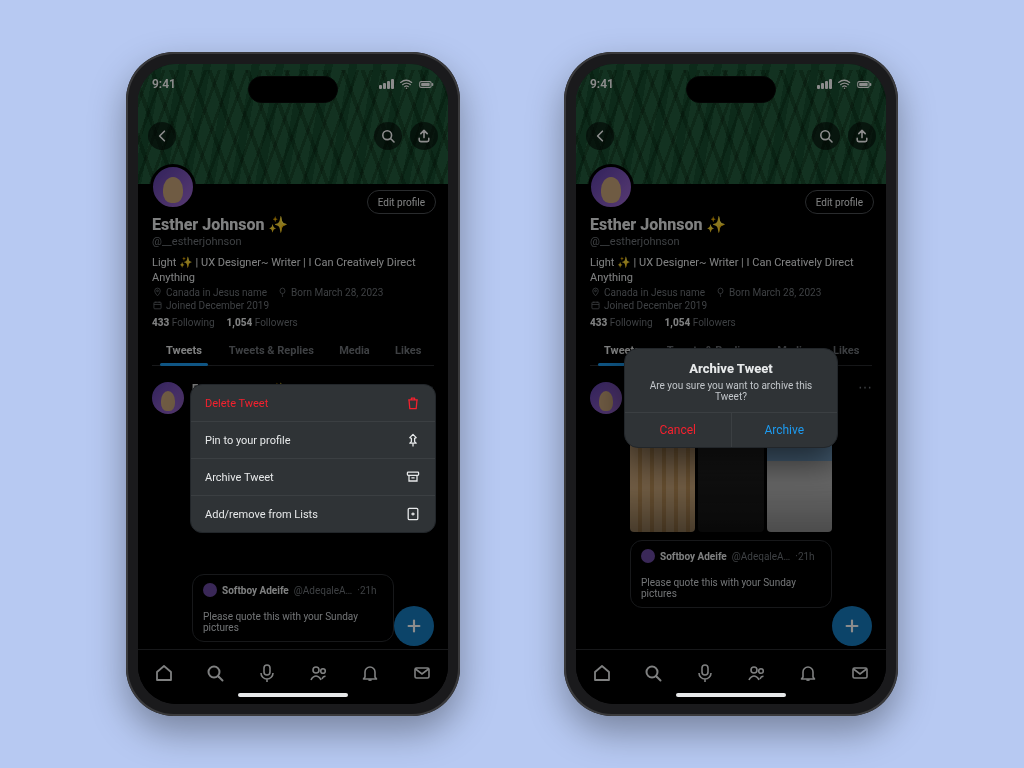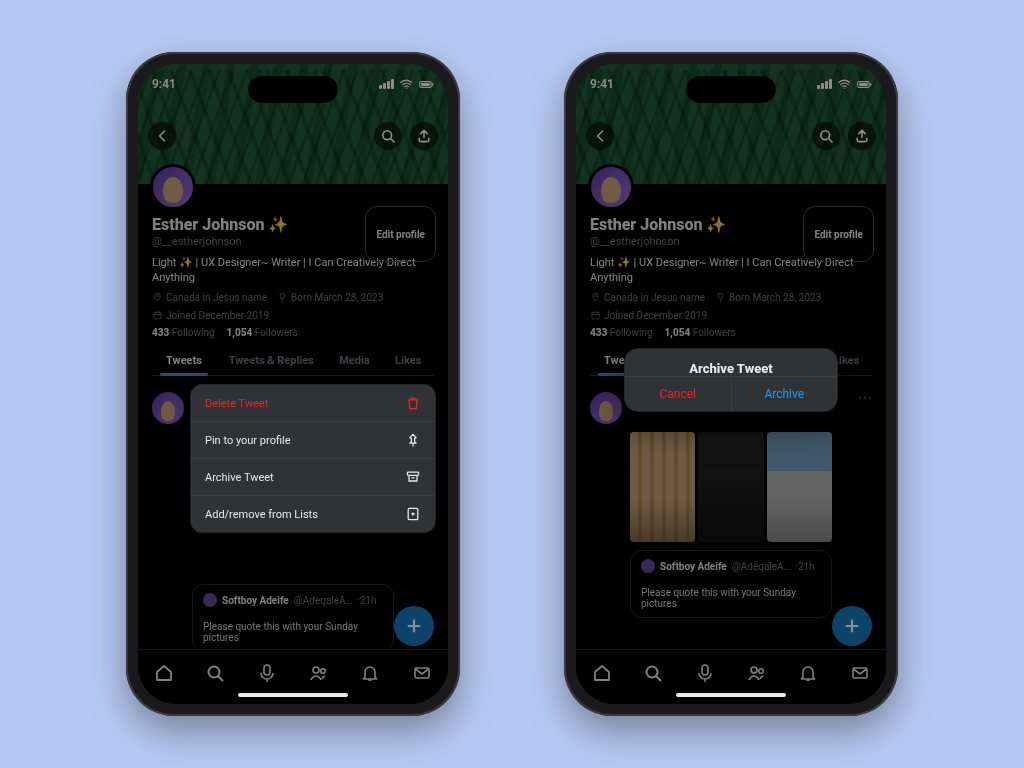--- a/index.html
+++ b/index.html
@@ -89,8 +89,8 @@
   .avatar::after{content:"";position:absolute;inset:10px 10px 4px;background:#caa77a;border-radius:50% 50% 40% 40%;}
 
   .edit-pill{
-    position:absolute;right:12px;top:142px;border:1px solid #4b4f53;height:22px;
-    padding:16px 10px;border-radius:12px;font-size:10px;font-weight:700;color:#e7e9ea;
+    position:absolute;right:12px;top:126px;border:1px solid #4b4f53;height:22px;
+    padding:0 10px;border-radius:12px;font-size:10px;font-weight:400;color:#e7e9ea;
     display:flex;align-items:center;background:transparent;z-index:20;
   }
 

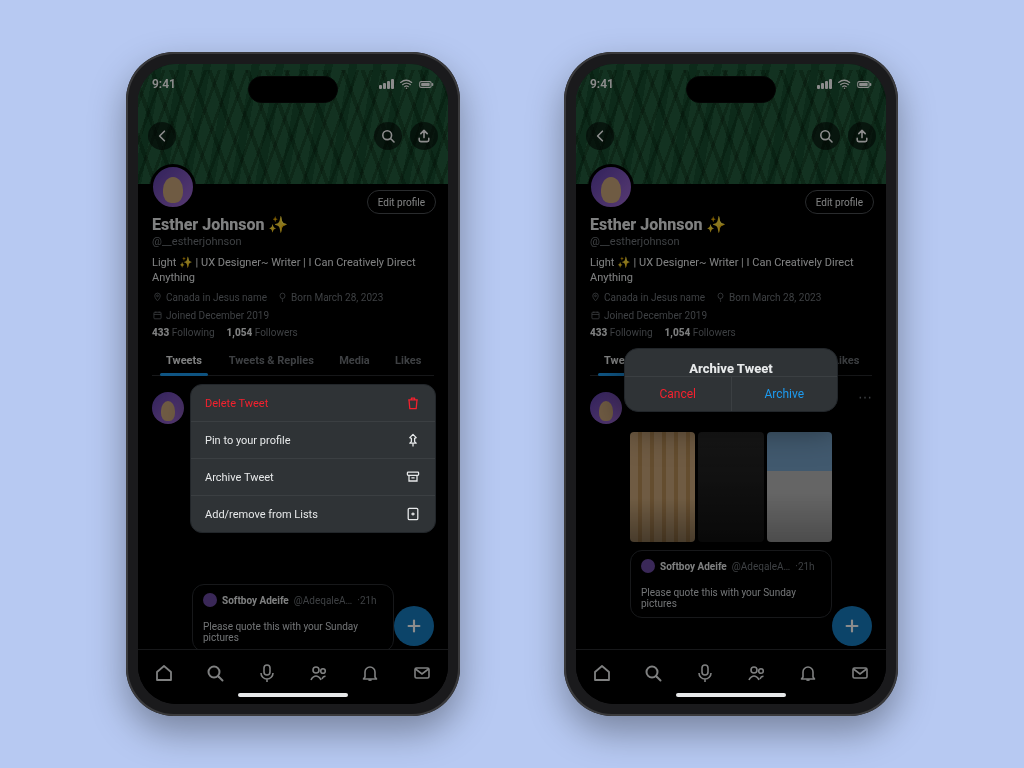--- a/index.html
+++ b/index.html
@@ -99,7 +99,7 @@
   .display-name{font-size:16px;font-weight:800;line-height:1.15;}
   .handle{color:var(--muted);font-size:11px;margin-top:1px;}
   .bio{font-size:11px;margin-top:8px;line-height:1.35;}
-  .meta-row{display:flex;gap:10px;color:var(--muted);font-size:10px;margin-top:5px;align-items:center;}
+  .meta-row{display:flex;gap:10px;color:var(--muted);font-size:10px;align-items:center;}
   .meta-row .m{display:flex;align-items:center;gap:3px;}
   .follow-row{display:flex;gap:12px;font-size:10px;margin-top:5px;color:var(--muted);}
   .follow-row b{color:#e7e9ea;font-weight:800;}

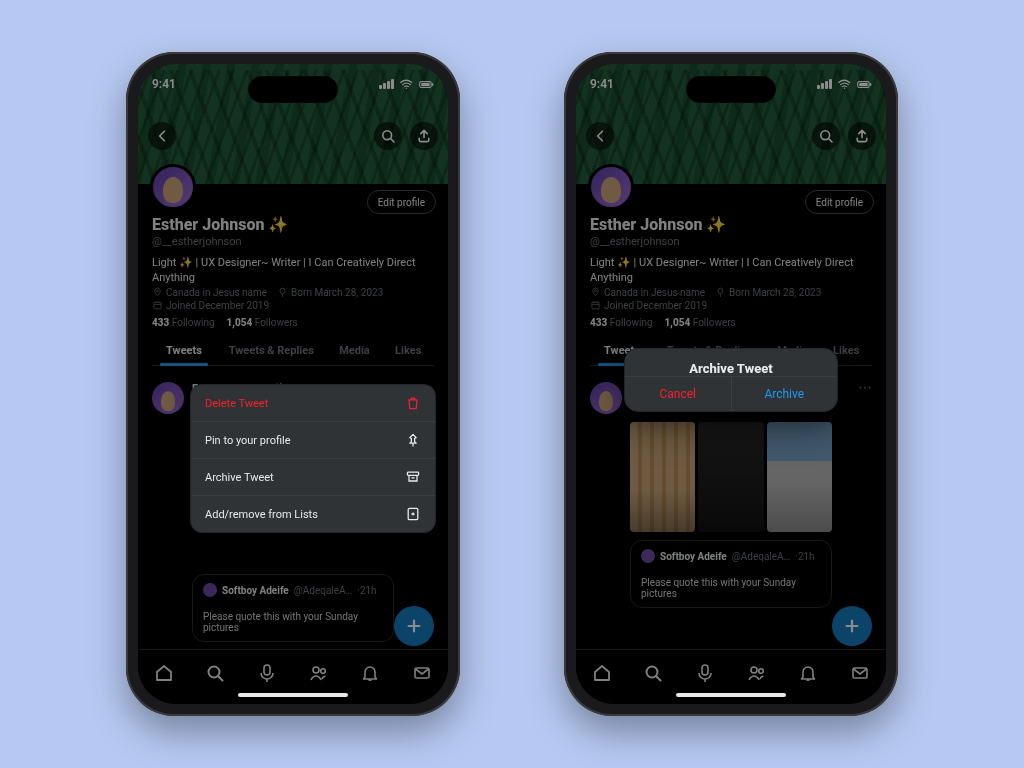--- a/index.html
+++ b/index.html
@@ -553,6 +553,7 @@
       <div class="scrim"></div>
       <div class="modal">
         <div class="m-title">Archive Tweet</div>
+        <div class="m-sub">Are you sure you want to archive this Tweet?</div>
         <div class="m-actions">
           <div class="btn cancel">Cancel</div>
           <div class="btn ok">Archive</div>

